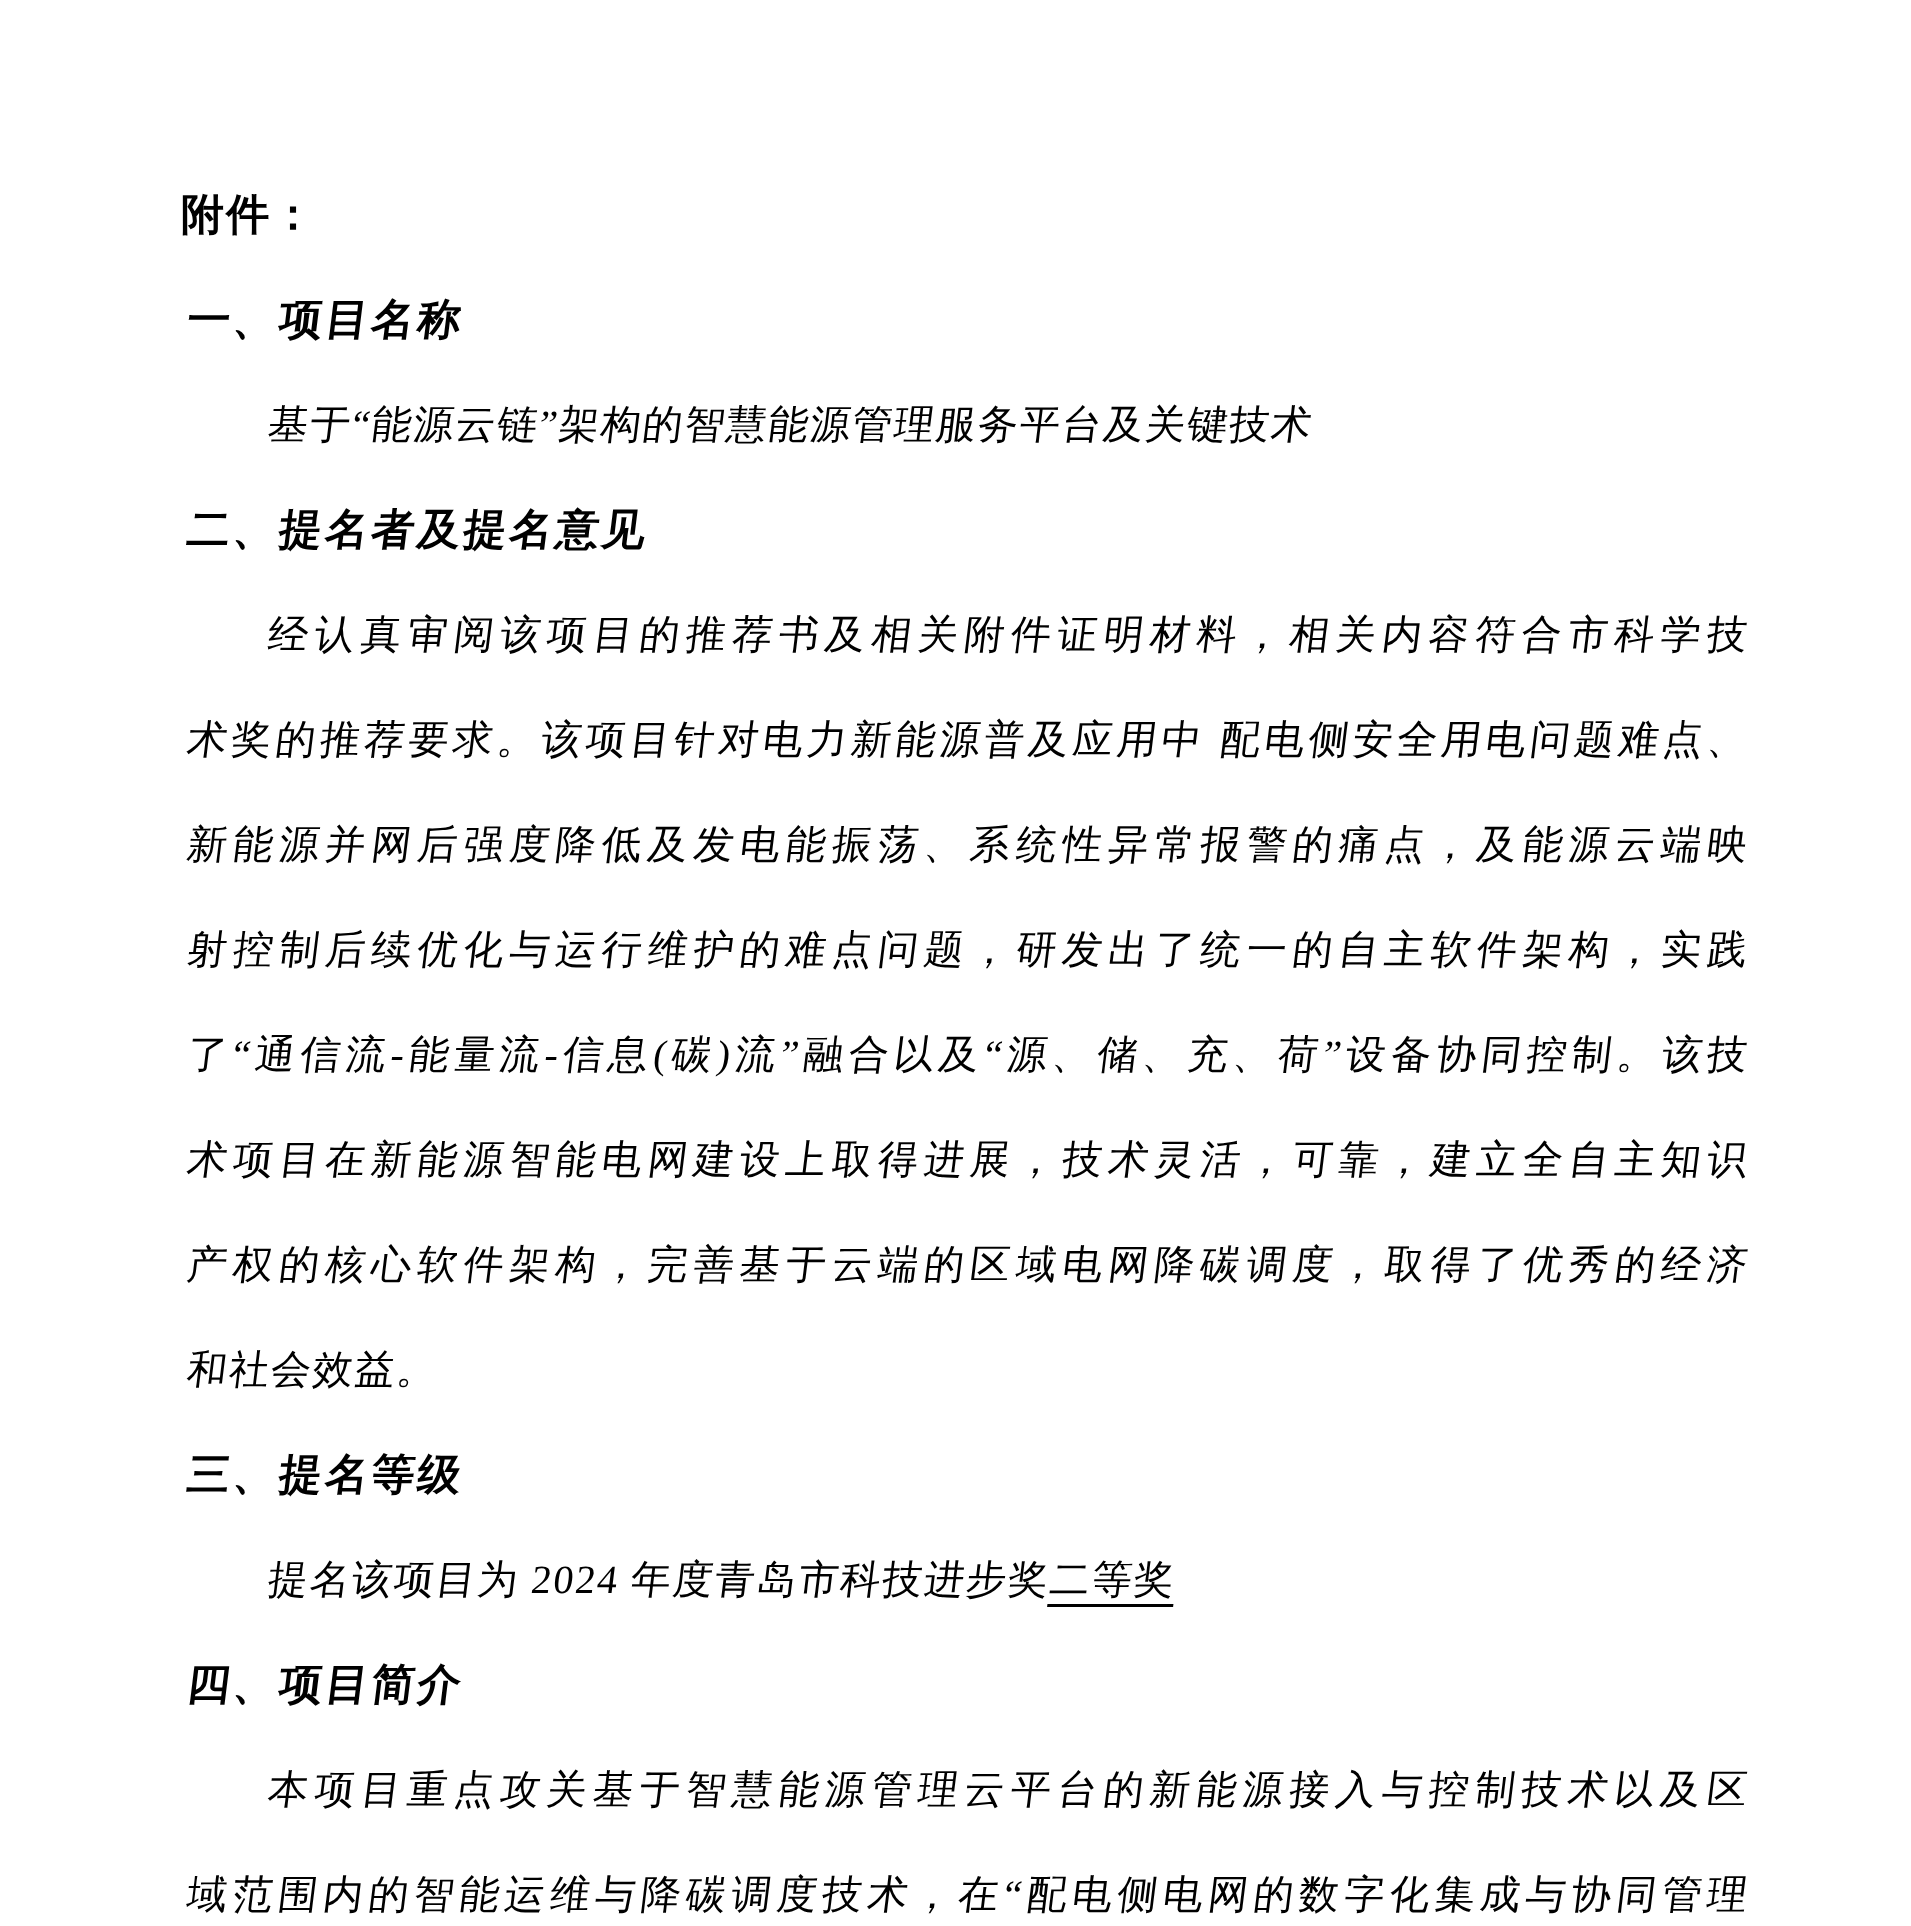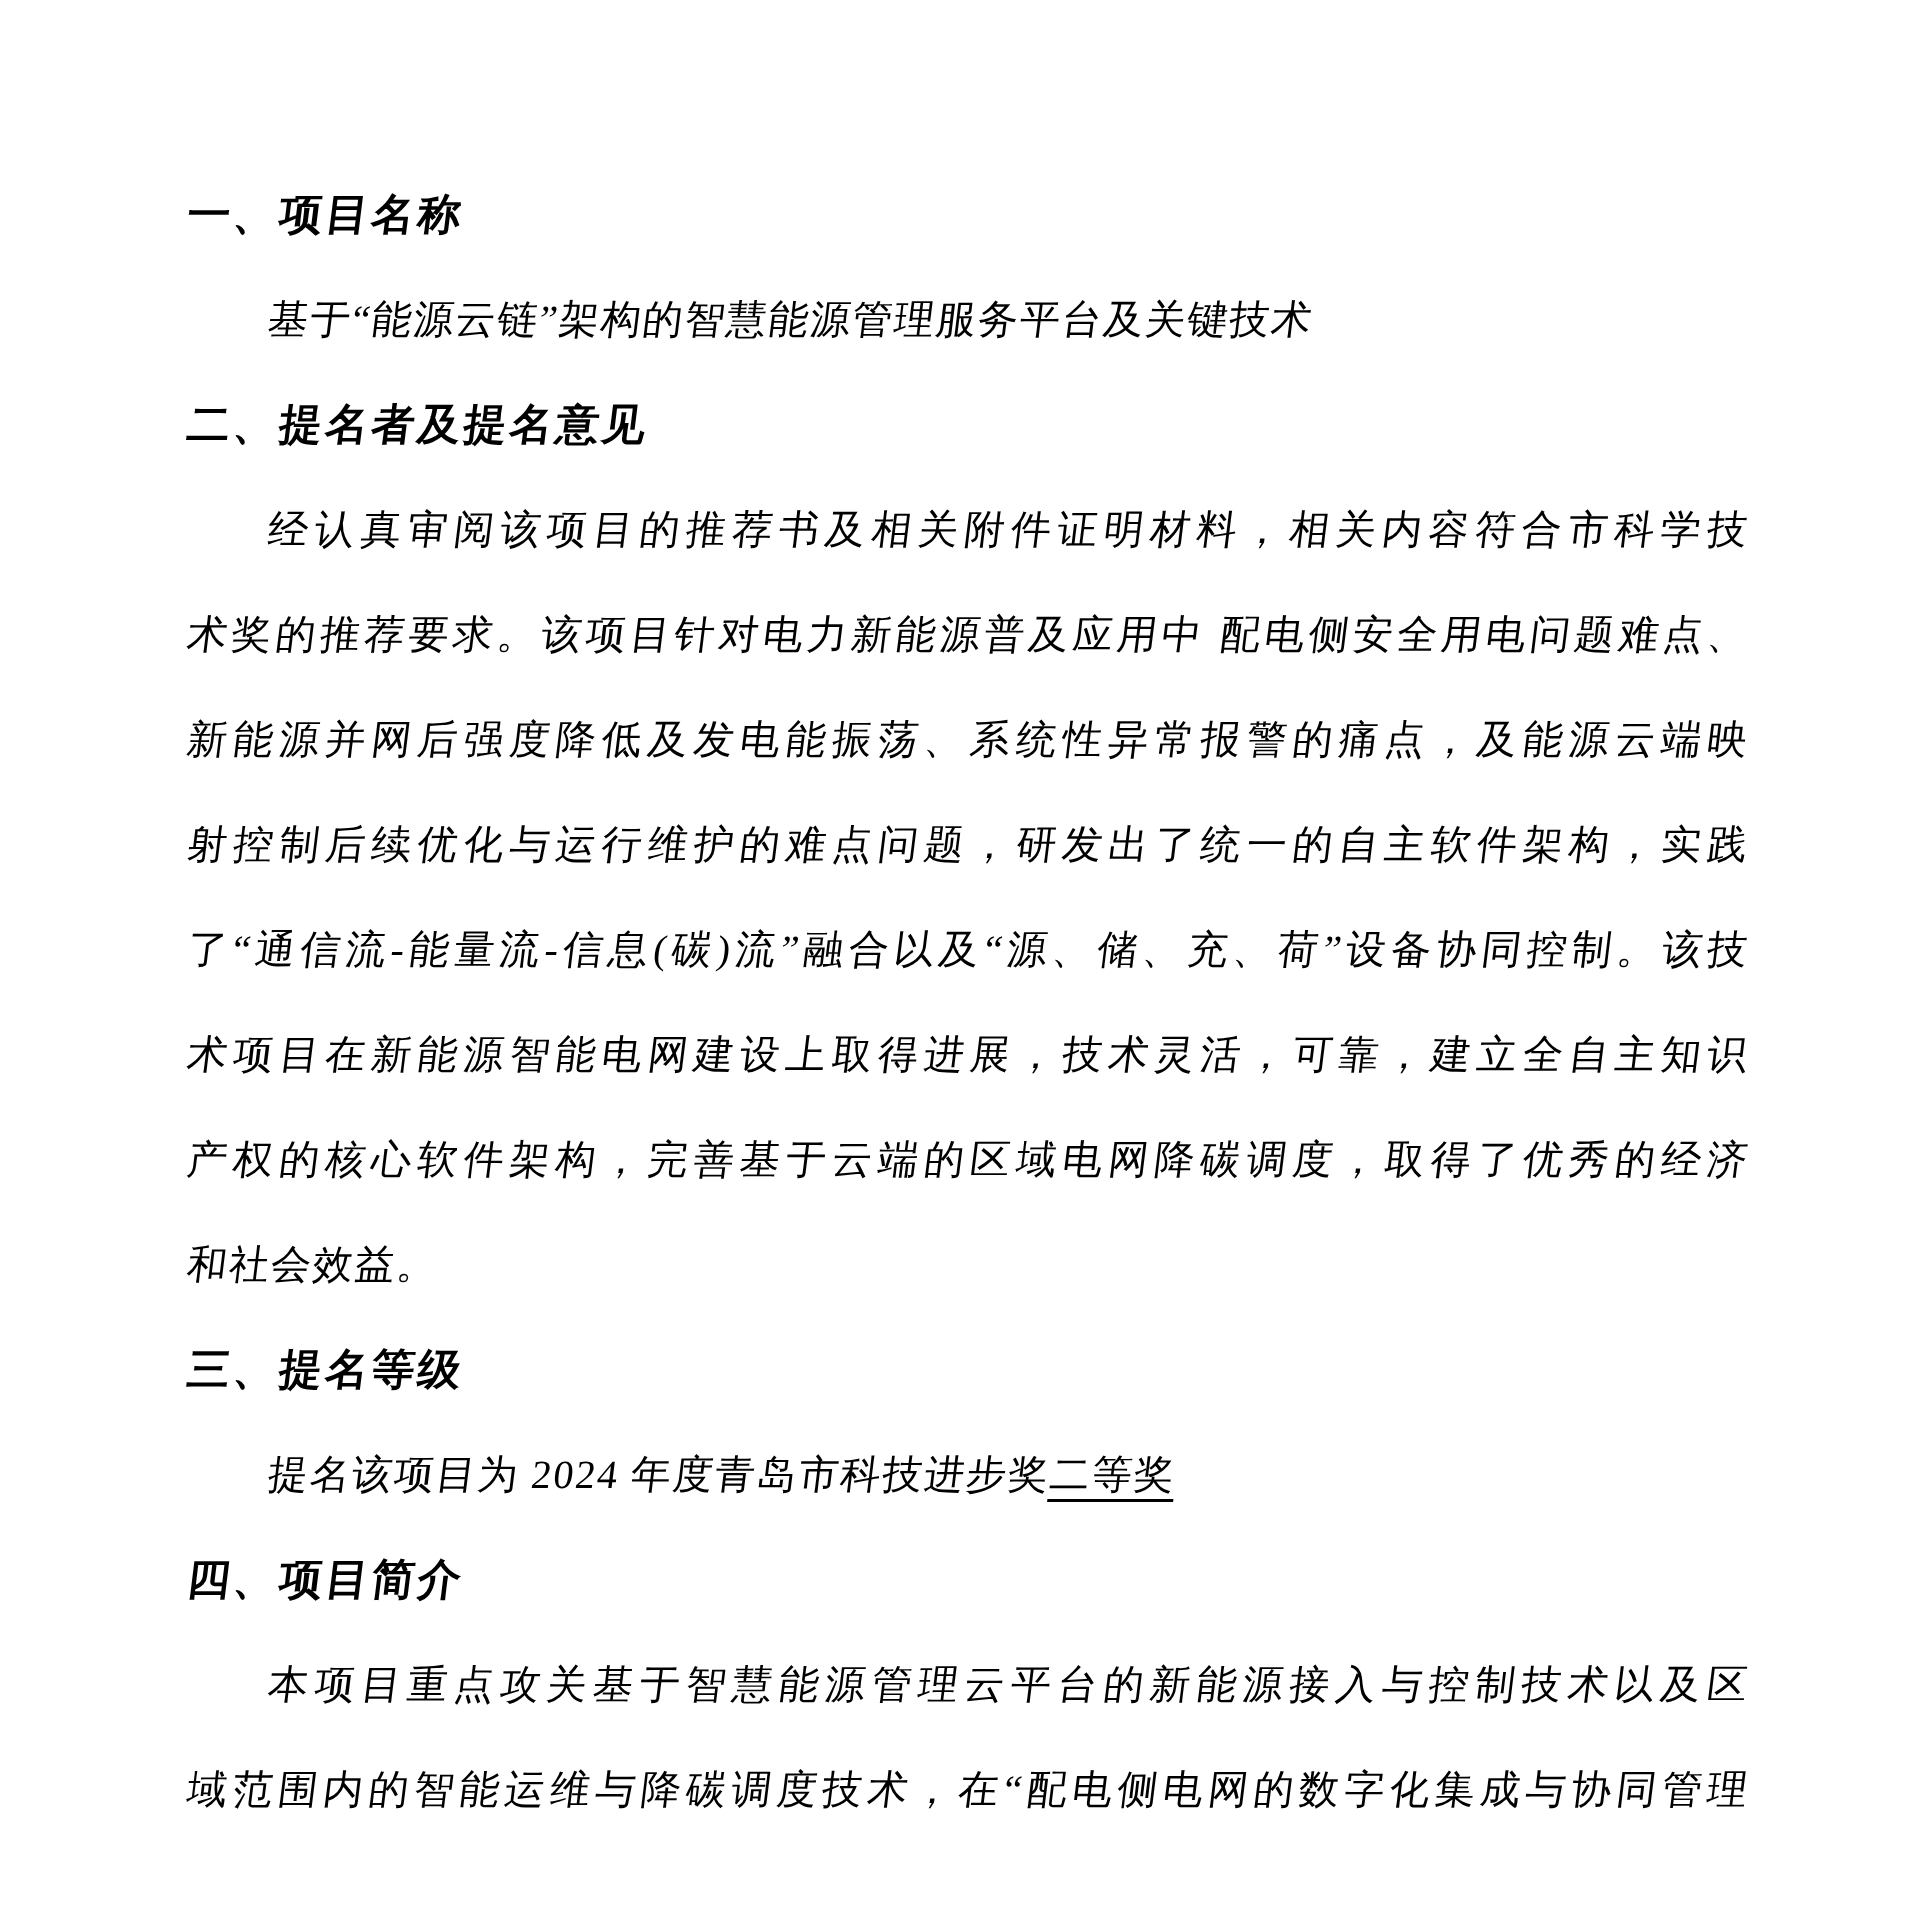--- a/index.html
+++ b/index.html
@@ -64,6 +64,7 @@
 
 <div class="page">
   <div class="content" id="doc-lines">
+      <div class="line attachment-heading"><span>附件：</span></div>
       <div class="line section-heading skew"><span>一、项目名称</span></div>
       <div class="line body skew indent"><span>基于“能源云链”架构的智慧能源管理服务平台及关键技术</span></div>
       <div class="line section-heading skew"><span>二、提名者及提名意见</span></div>

